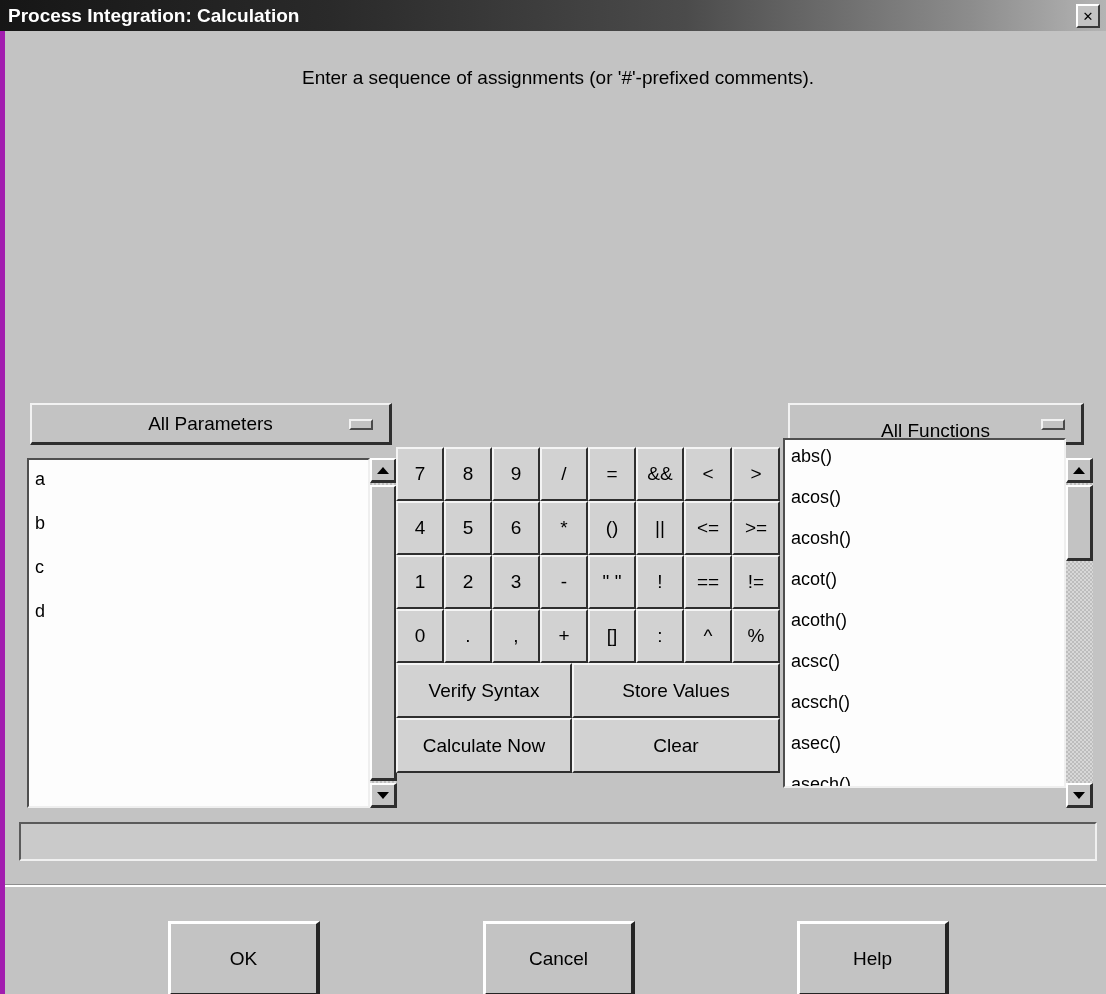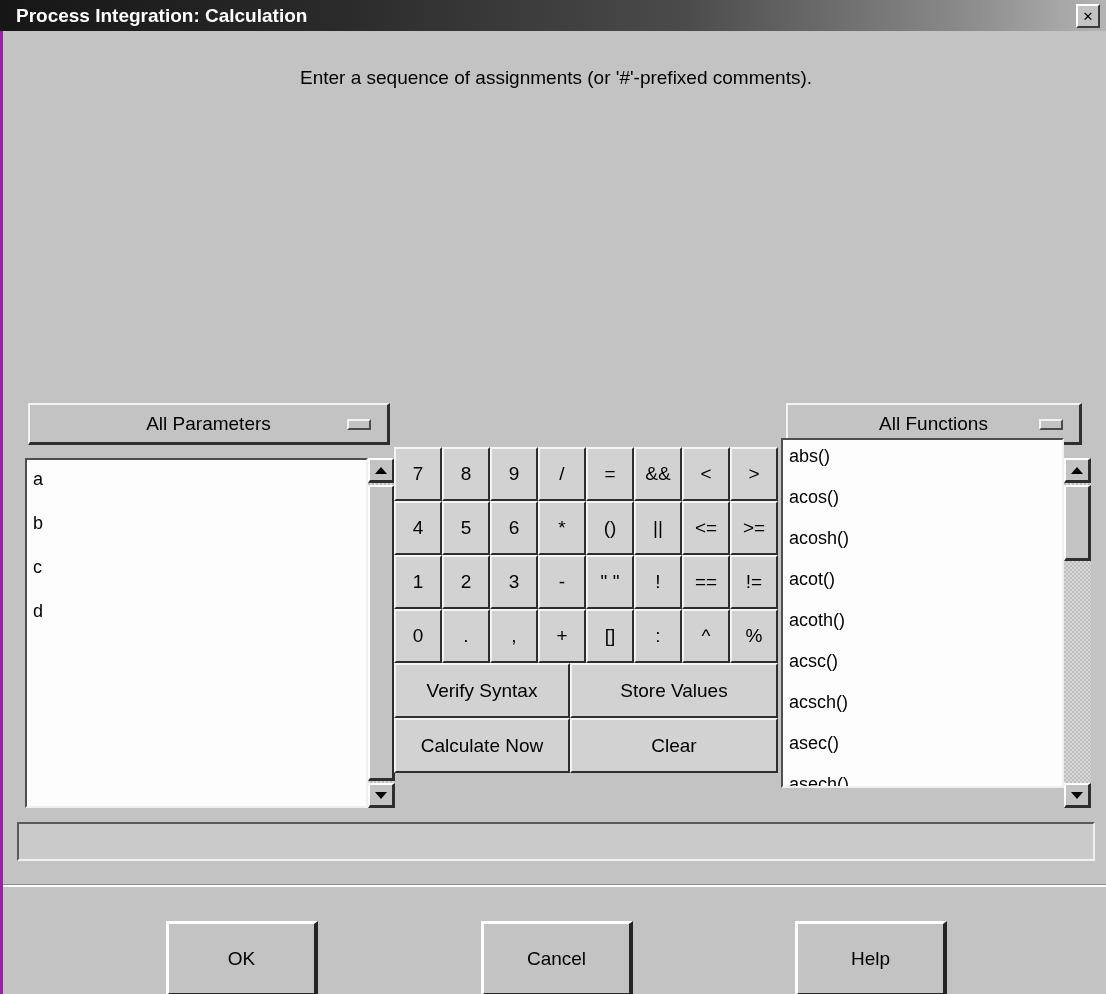--- a/index.html
+++ b/index.html
@@ -28,7 +28,7 @@
     font-size: 19px;
     font-weight: bold;
     letter-spacing: 0px;
-    padding-left: 16px;
+    padding-left: 8px;
     white-space: nowrap;
     font-family: "Liberation Sans", sans-serif;
   }

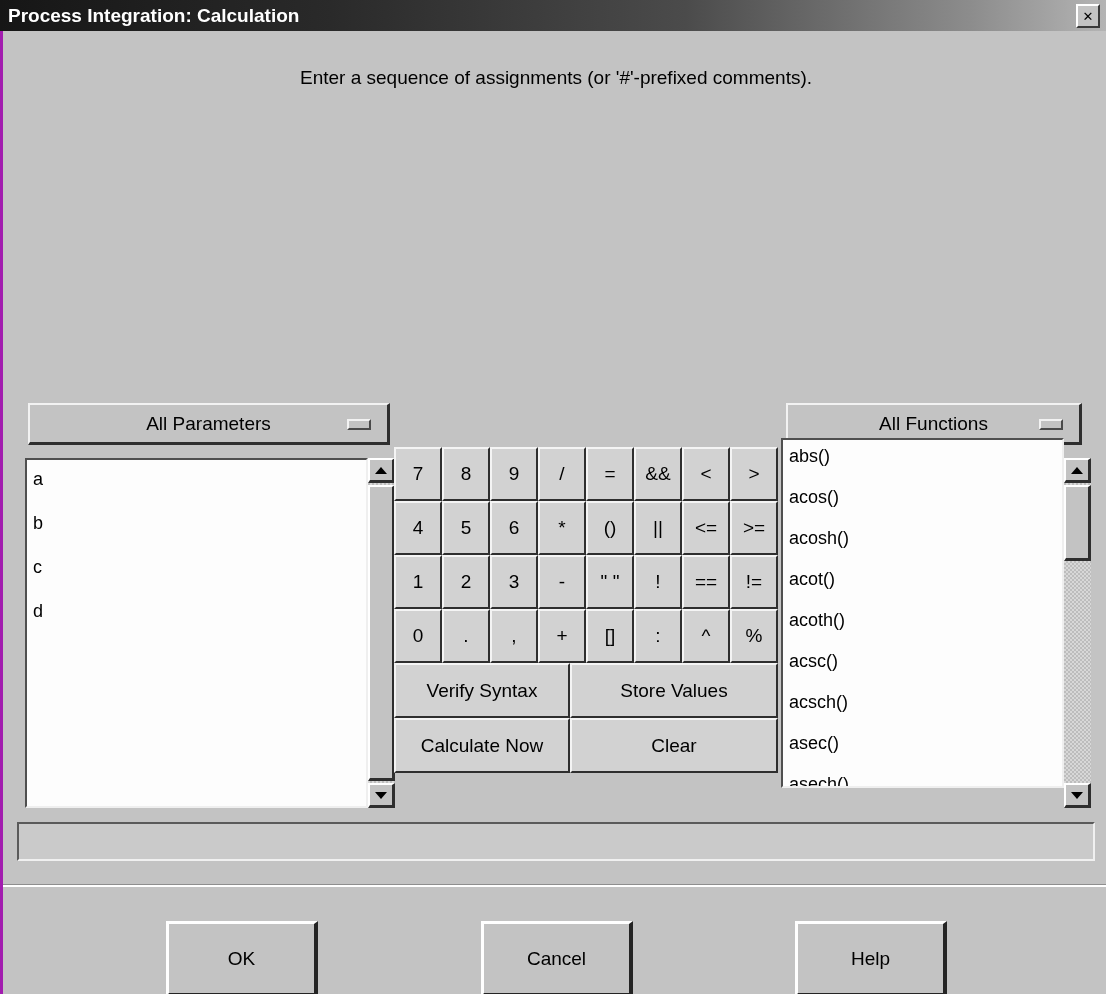--- a/index.html
+++ b/index.html
@@ -50,7 +50,7 @@
   .body-area {
     position: absolute; left: 0; top: 31px; width: 1106px; height: 963px;
     background: #c3c3c3;
-    border-left: 3px solid #a21caf;
+    border-left: 5px solid #a21caf;
     border-top: 0;
     box-sizing: border-box;
   }

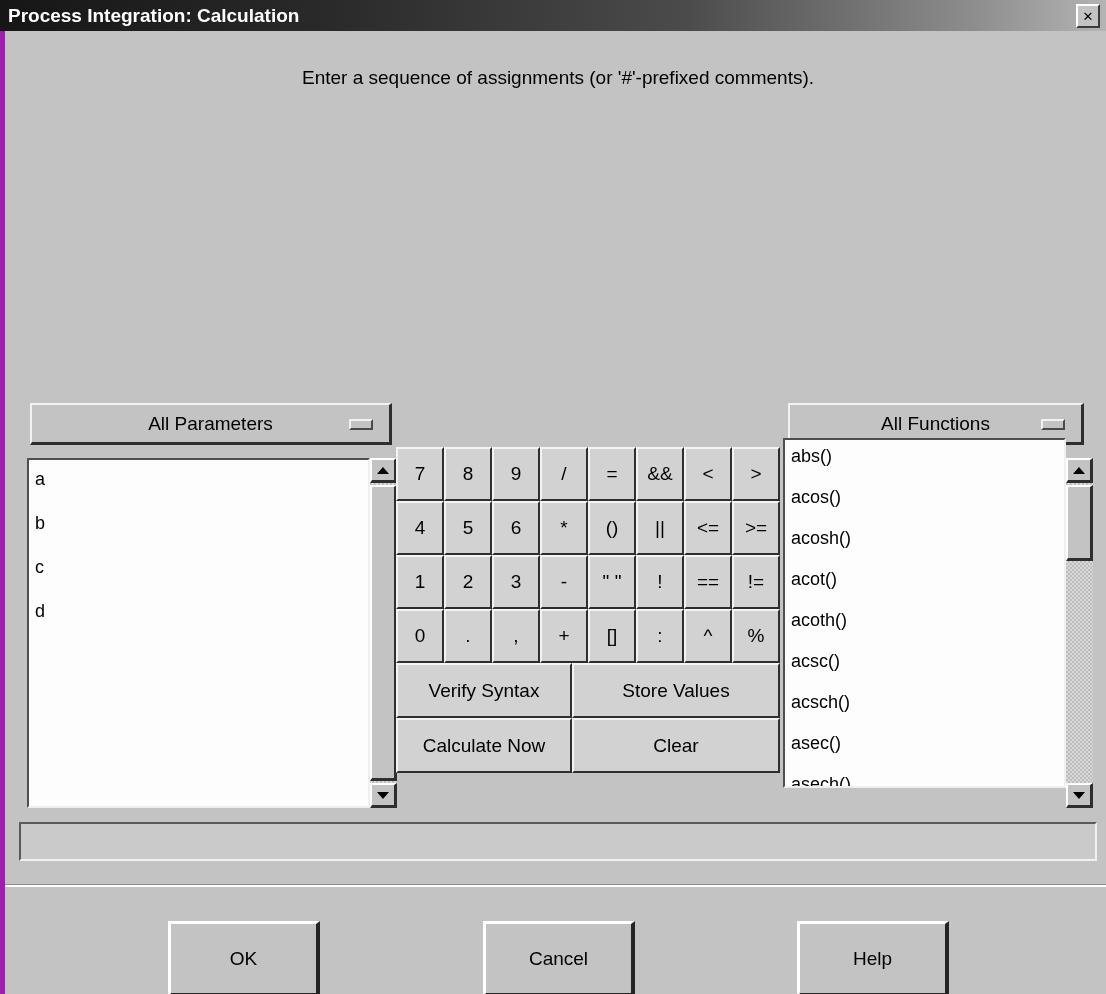--- a/index.html
+++ b/index.html
@@ -120,7 +120,7 @@
     box-sizing: border-box;
   }
   #combo-params { left: 25px; top: 372px; width: 362px; }
-  #combo-funcs  { left: 783px; top: 372px; width: 296px; }
+  #combo-funcs  { left: 783px; top: 372px; width: 296px; align-items: flex-end; }
 
   
   .listbox {

